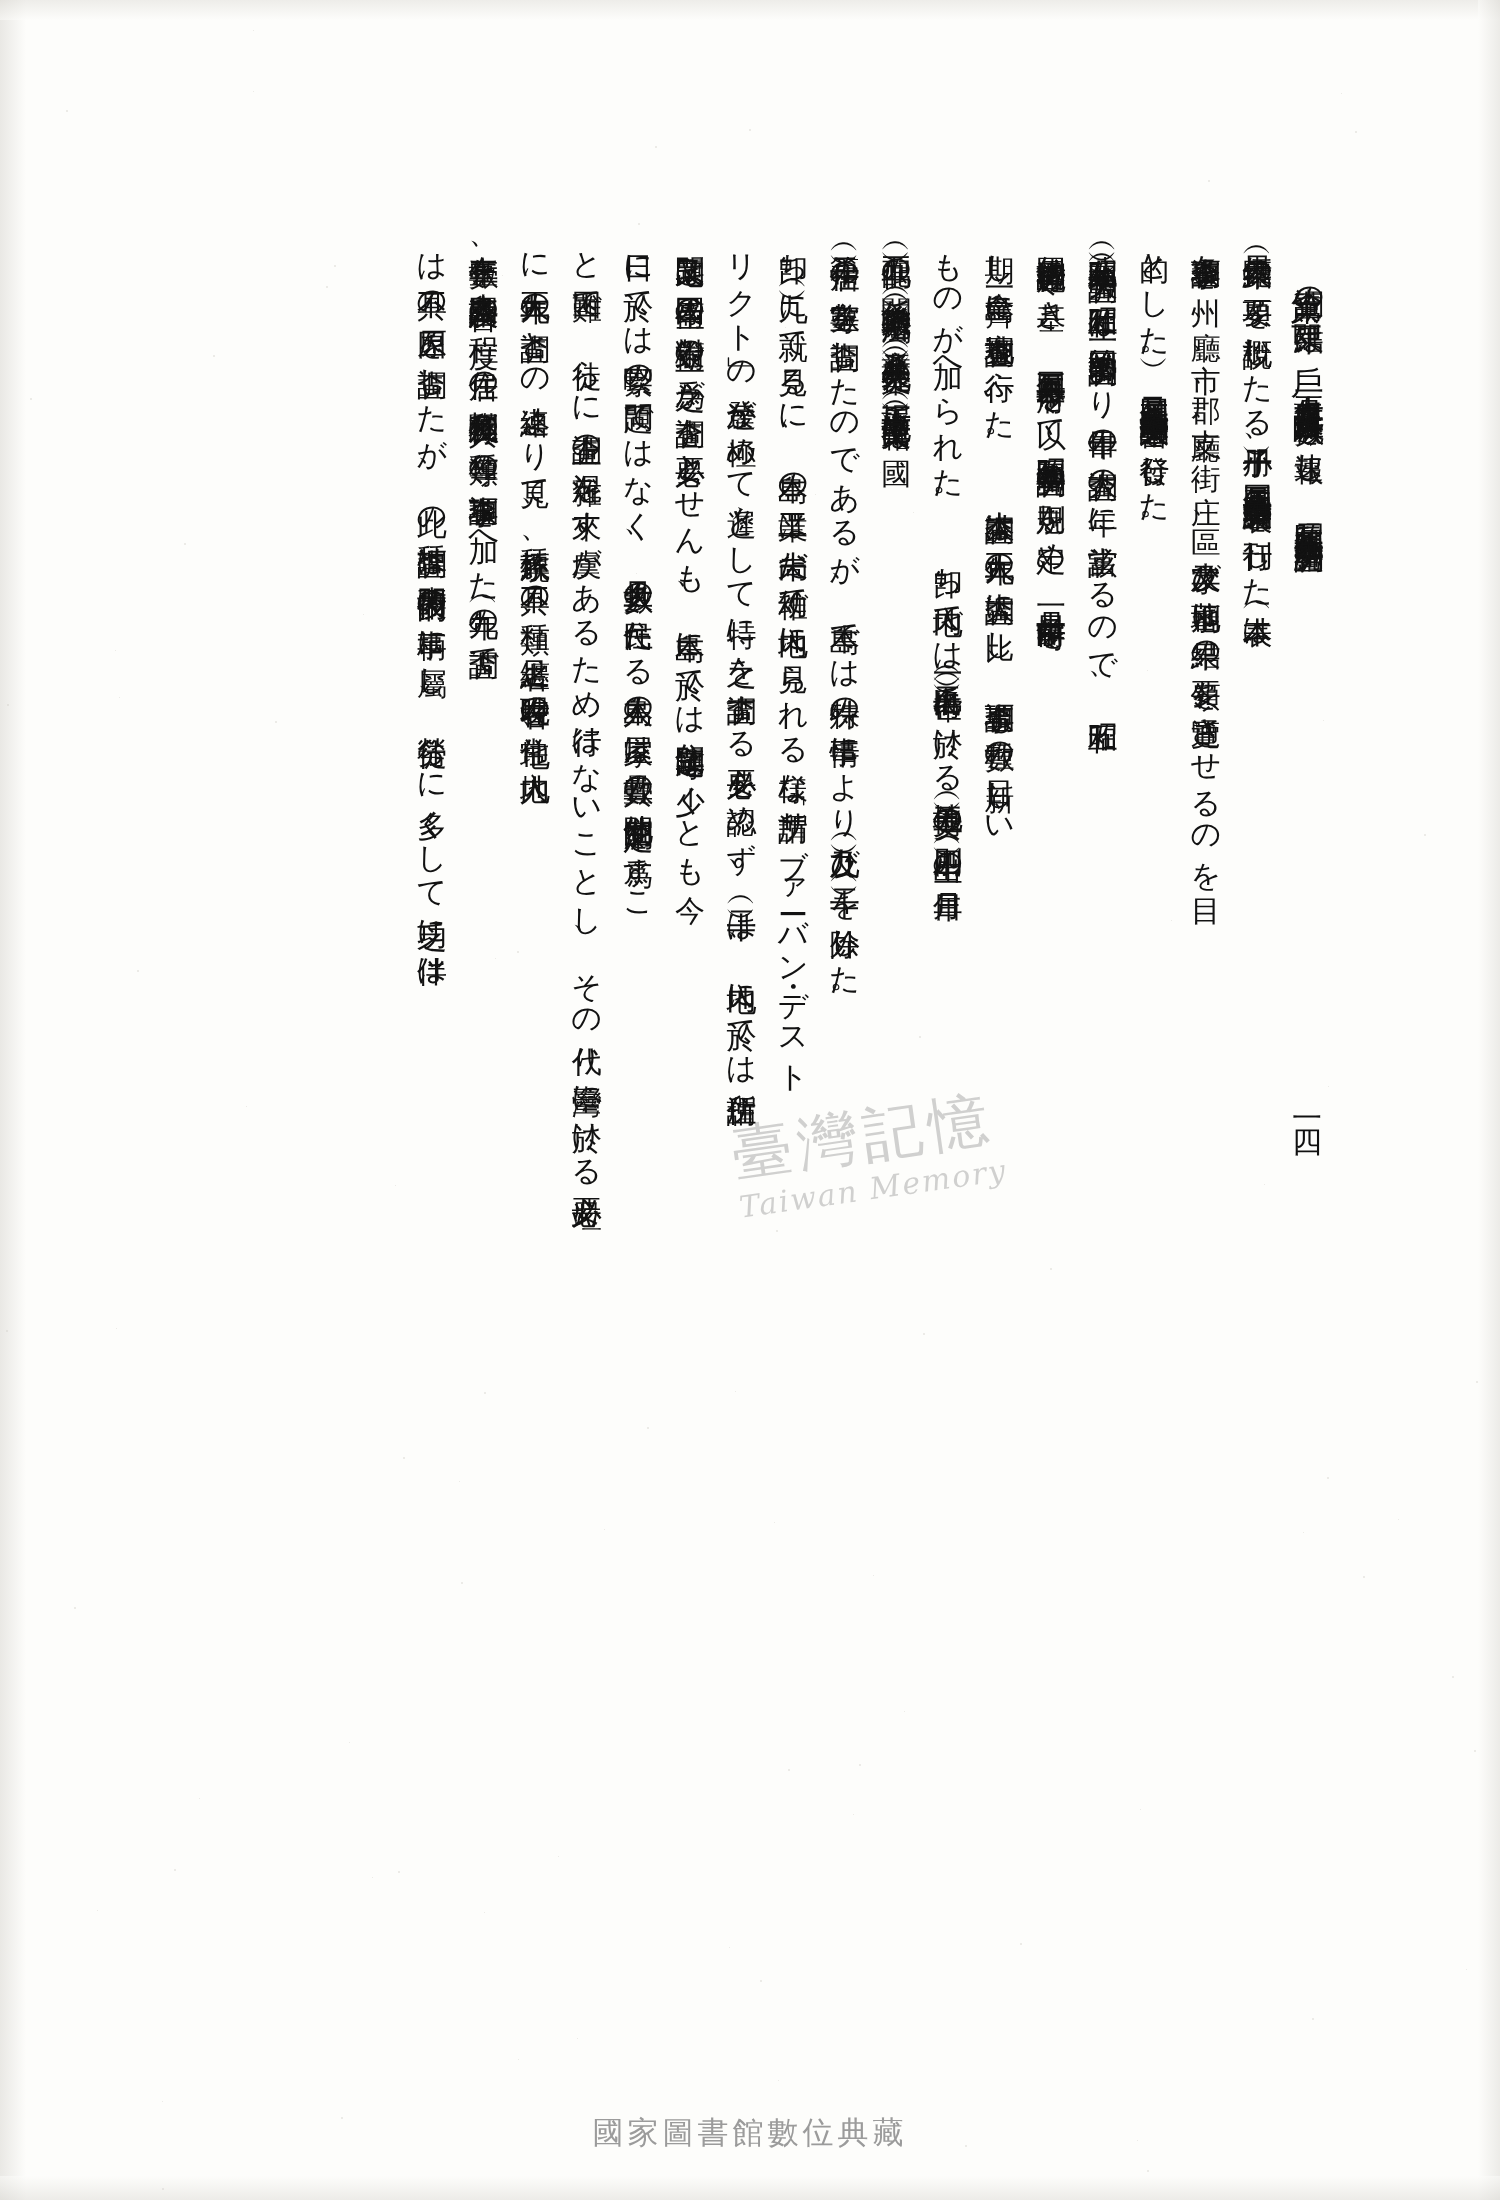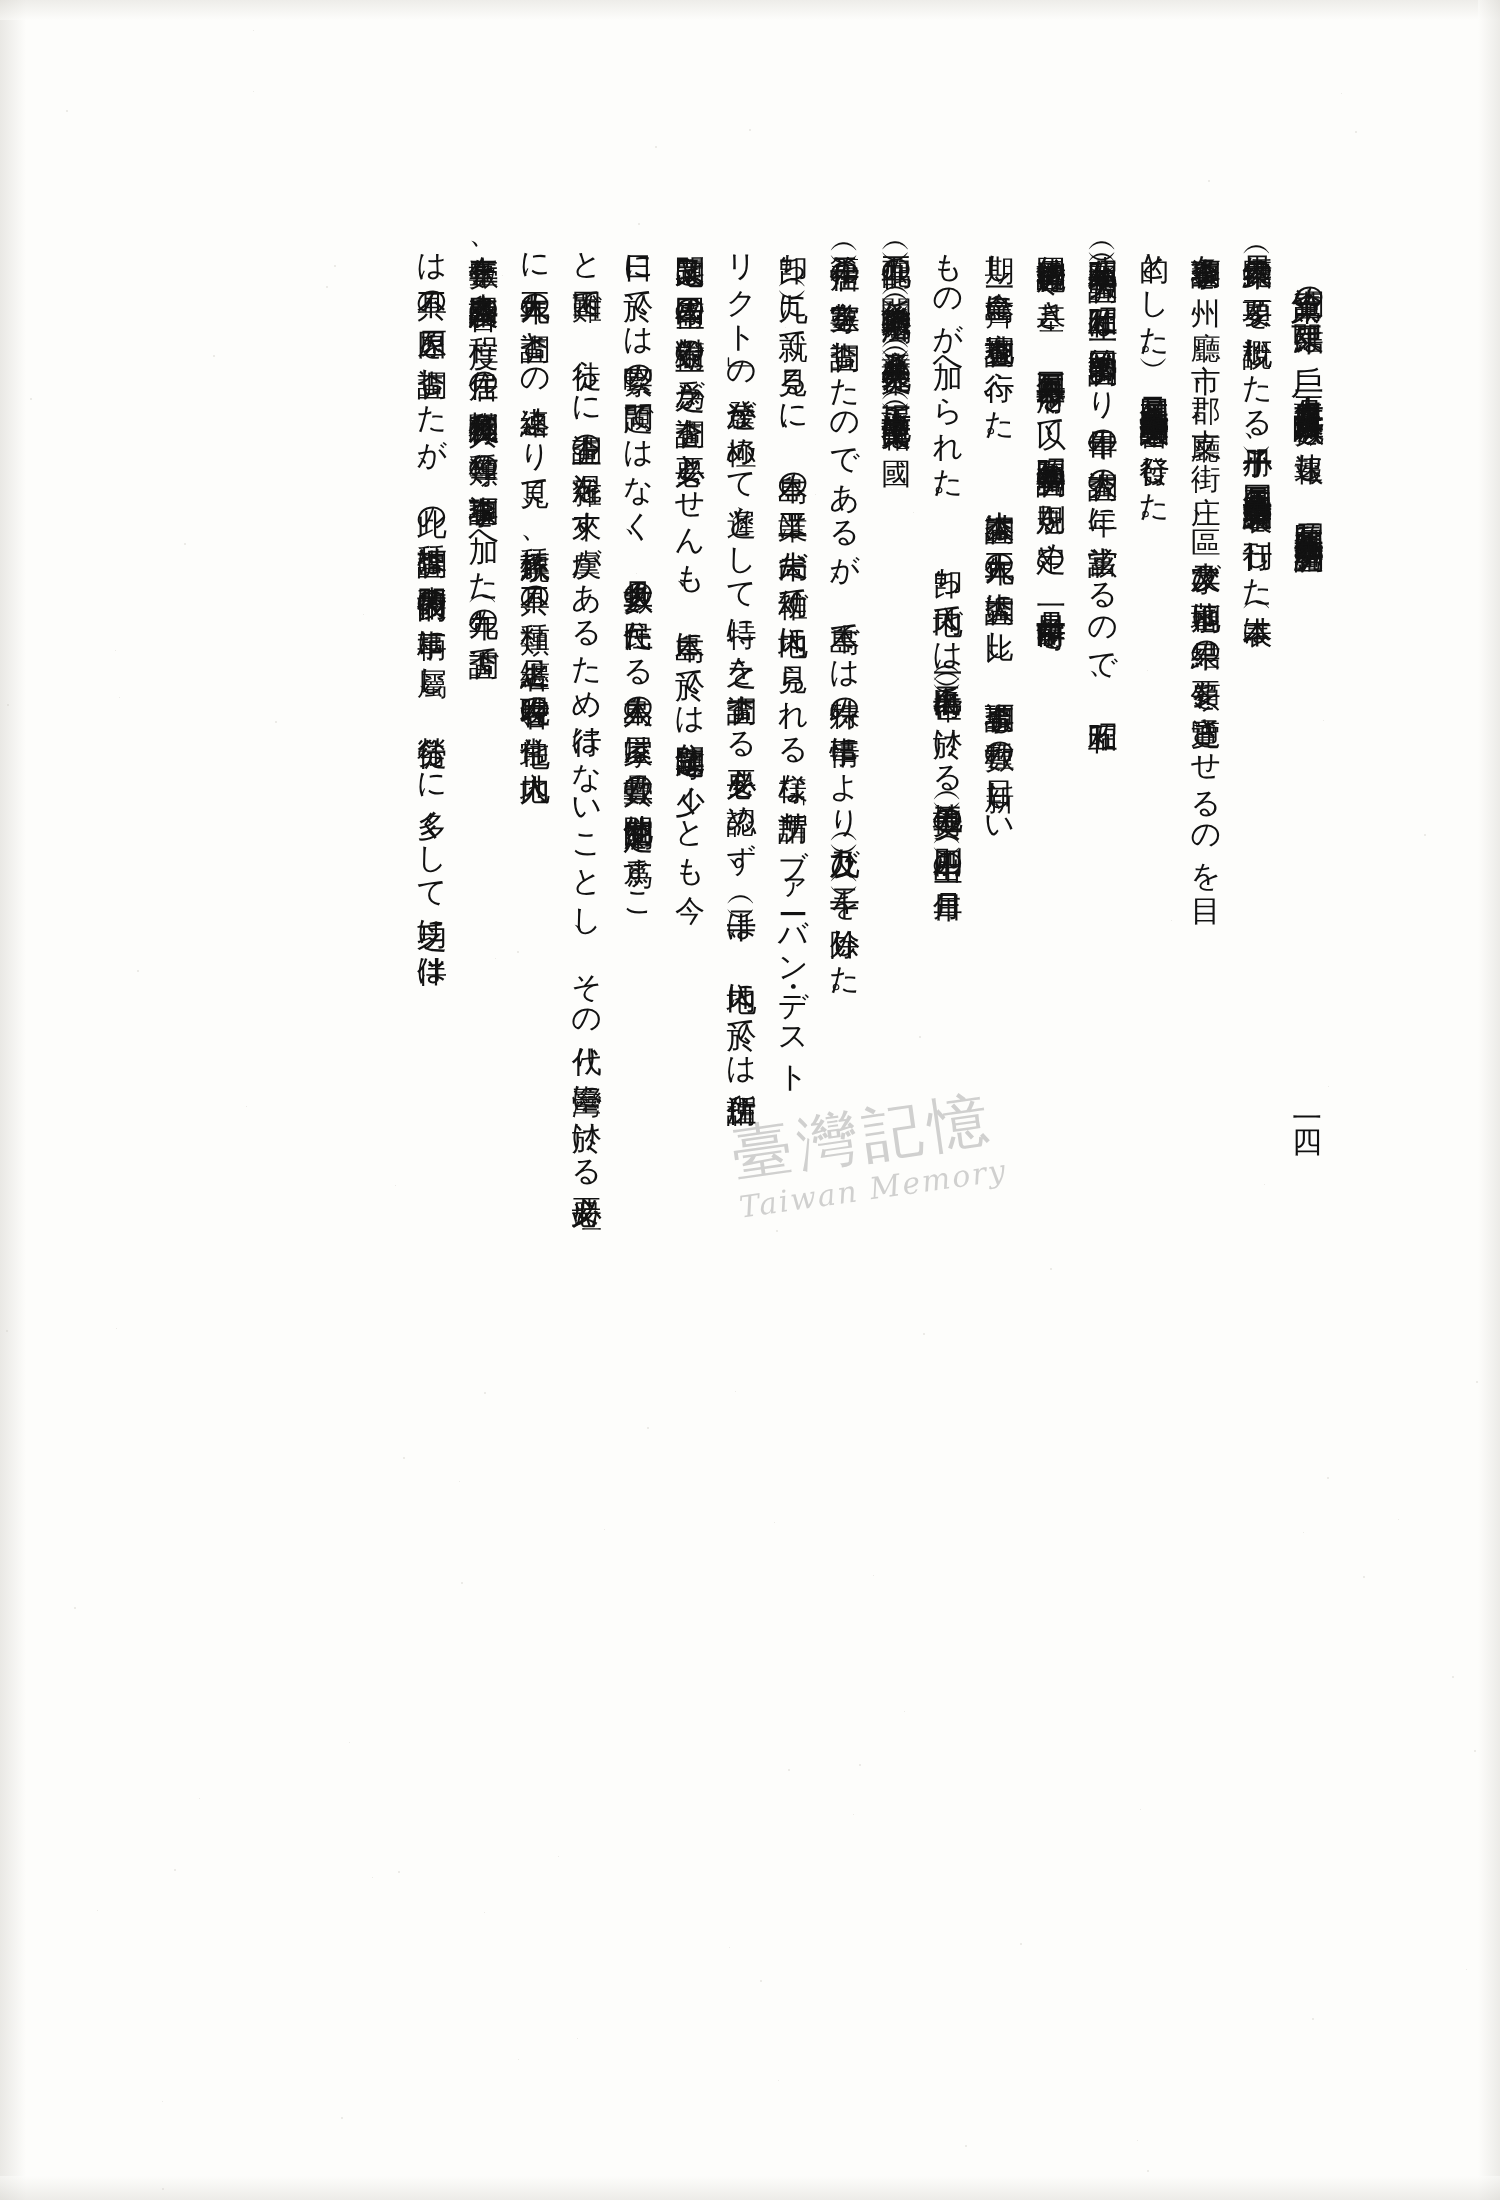--- a/index.html
+++ b/index.html
@@ -190,6 +190,7 @@
     <div class="en">Taiwan Memory</div>
   </div>
 
+  <div id="footer-caption">國家圖書館數位典藏</div>
 
 <div class="speck" style="width: 2px; height: 2px; left: 174px; top: 1869px;"></div>
     <div class="speck" style="width: 1px; height: 1px; left: 518px; top: 2059px;"></div>

